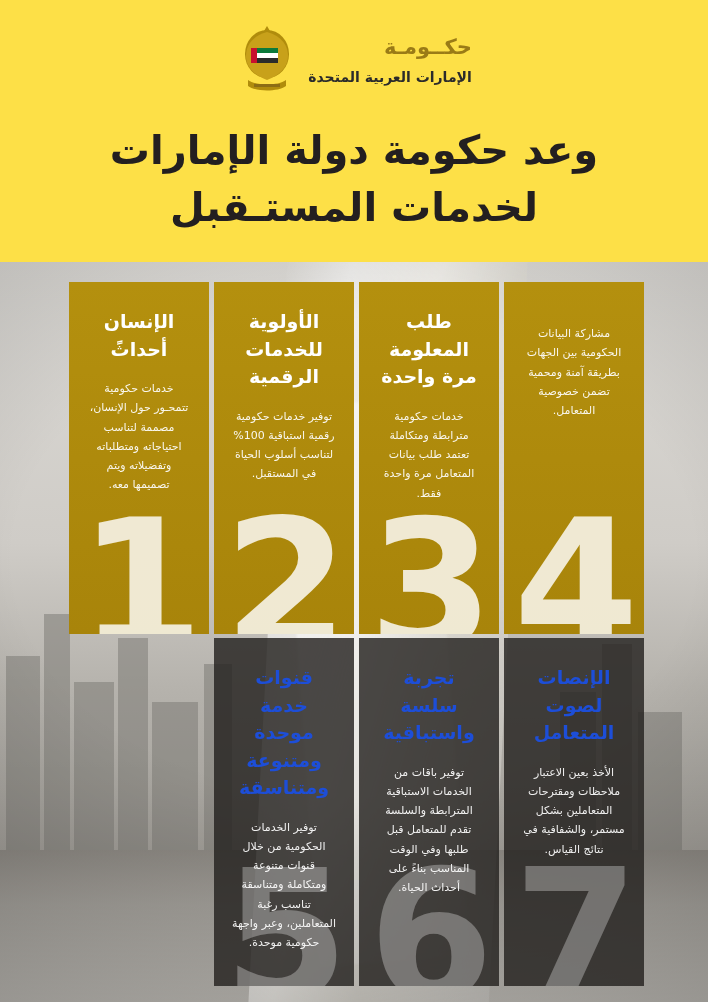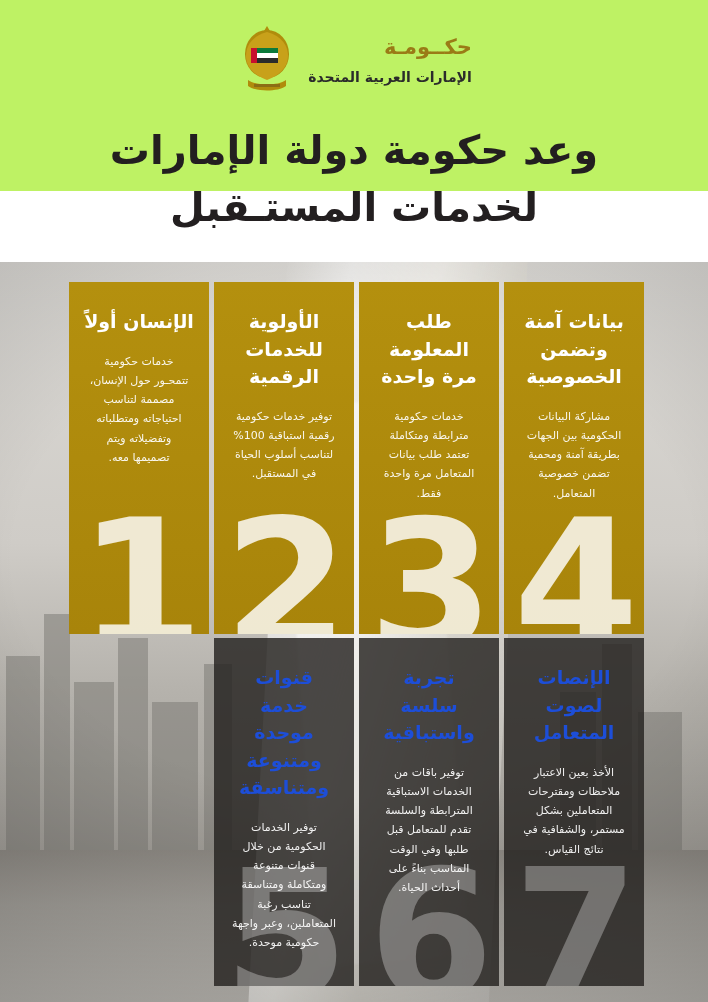--- a/index.html
+++ b/index.html
@@ -19,8 +19,8 @@
   .header {
     position: absolute;
     top: 0; left: 0; right: 0;
-    height: 191px;
-    background: #bef264;
+    height: 262px;
+    background: #fde047;
     z-index: 5;
   }
   .emblem-row {

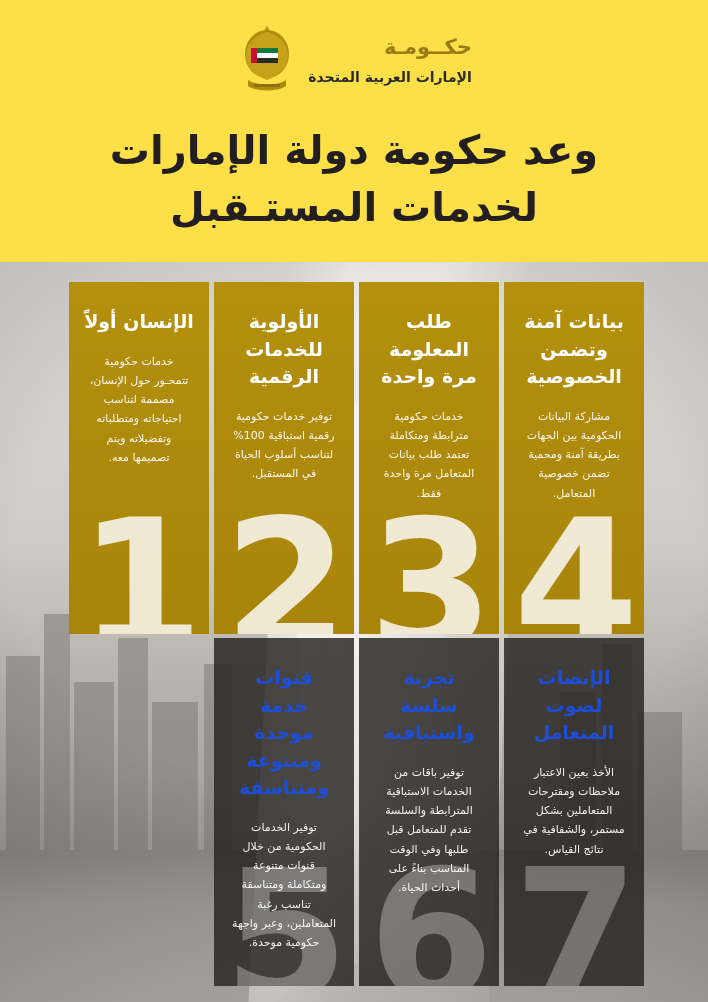--- a/index.html
+++ b/index.html
@@ -229,7 +229,7 @@
     </div>
 
     <div class="card gold">
-      <div class="c-title">الإنسان أولاً</div>
+      <div class="c-title">الإنسان أحداثً</div>
       <div class="c-desc">خدمات حكومية تتمحـور حول الإنسان، مصممة لتناسب احتياجاته ومتطلباته وتفضيلاته ويتم تصميمها معه.</div>
       <div class="c-num">1</div>
     </div>

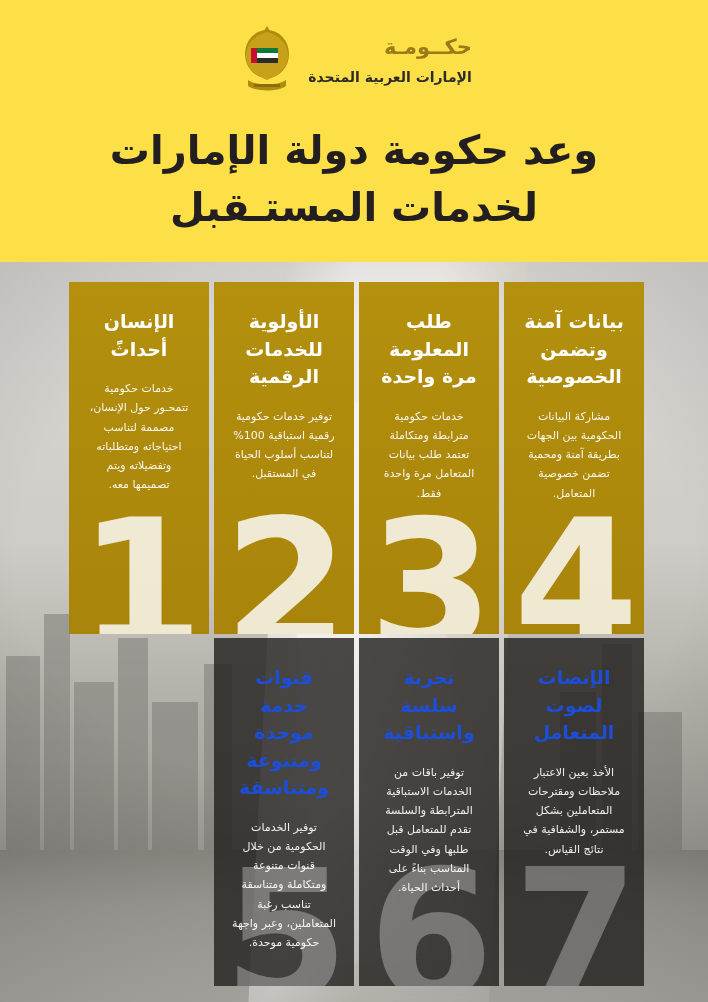--- a/index.html
+++ b/index.html
@@ -211,7 +211,6 @@
   <div class="grid">
 
     <div class="card gold">
-      <div class="c-title">بيانات آمنة وتضمن الخصوصية</div>
       <div class="c-desc">مشاركة البيانات الحكومية بين الجهات بطريقة آمنة ومحمية تضمن خصوصية المتعامل.</div>
       <div class="c-num">4</div>
     </div>

